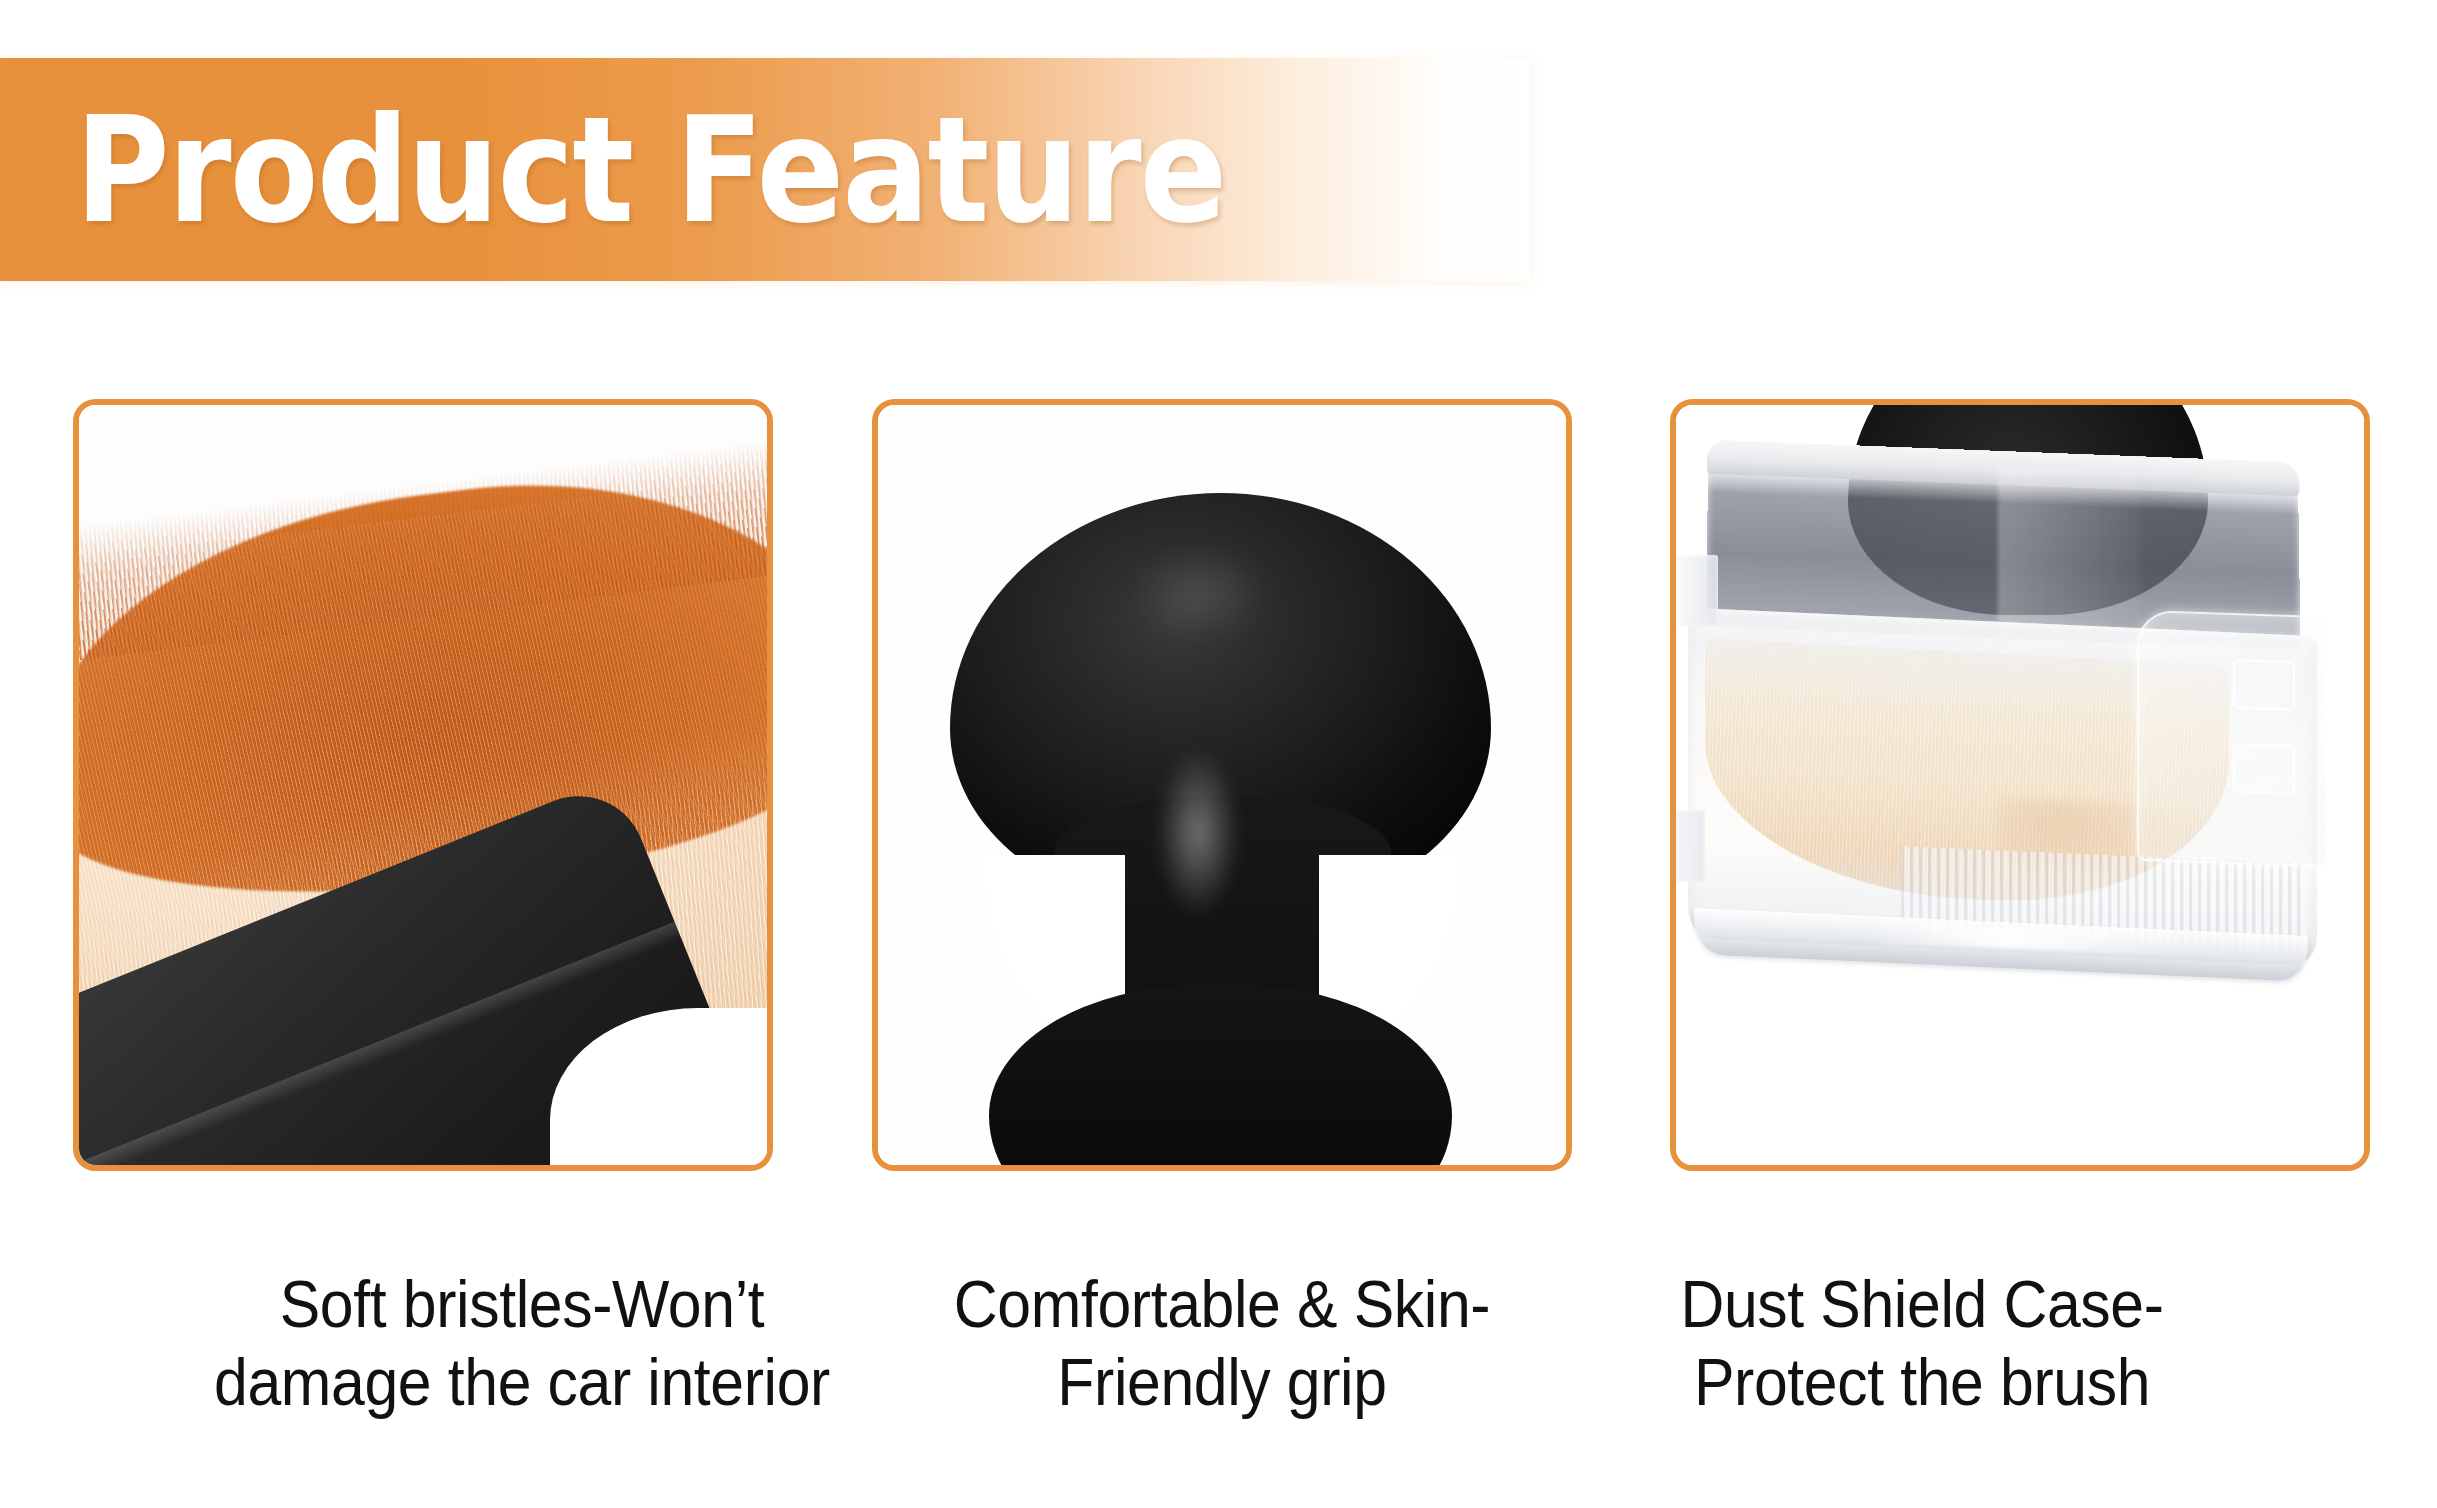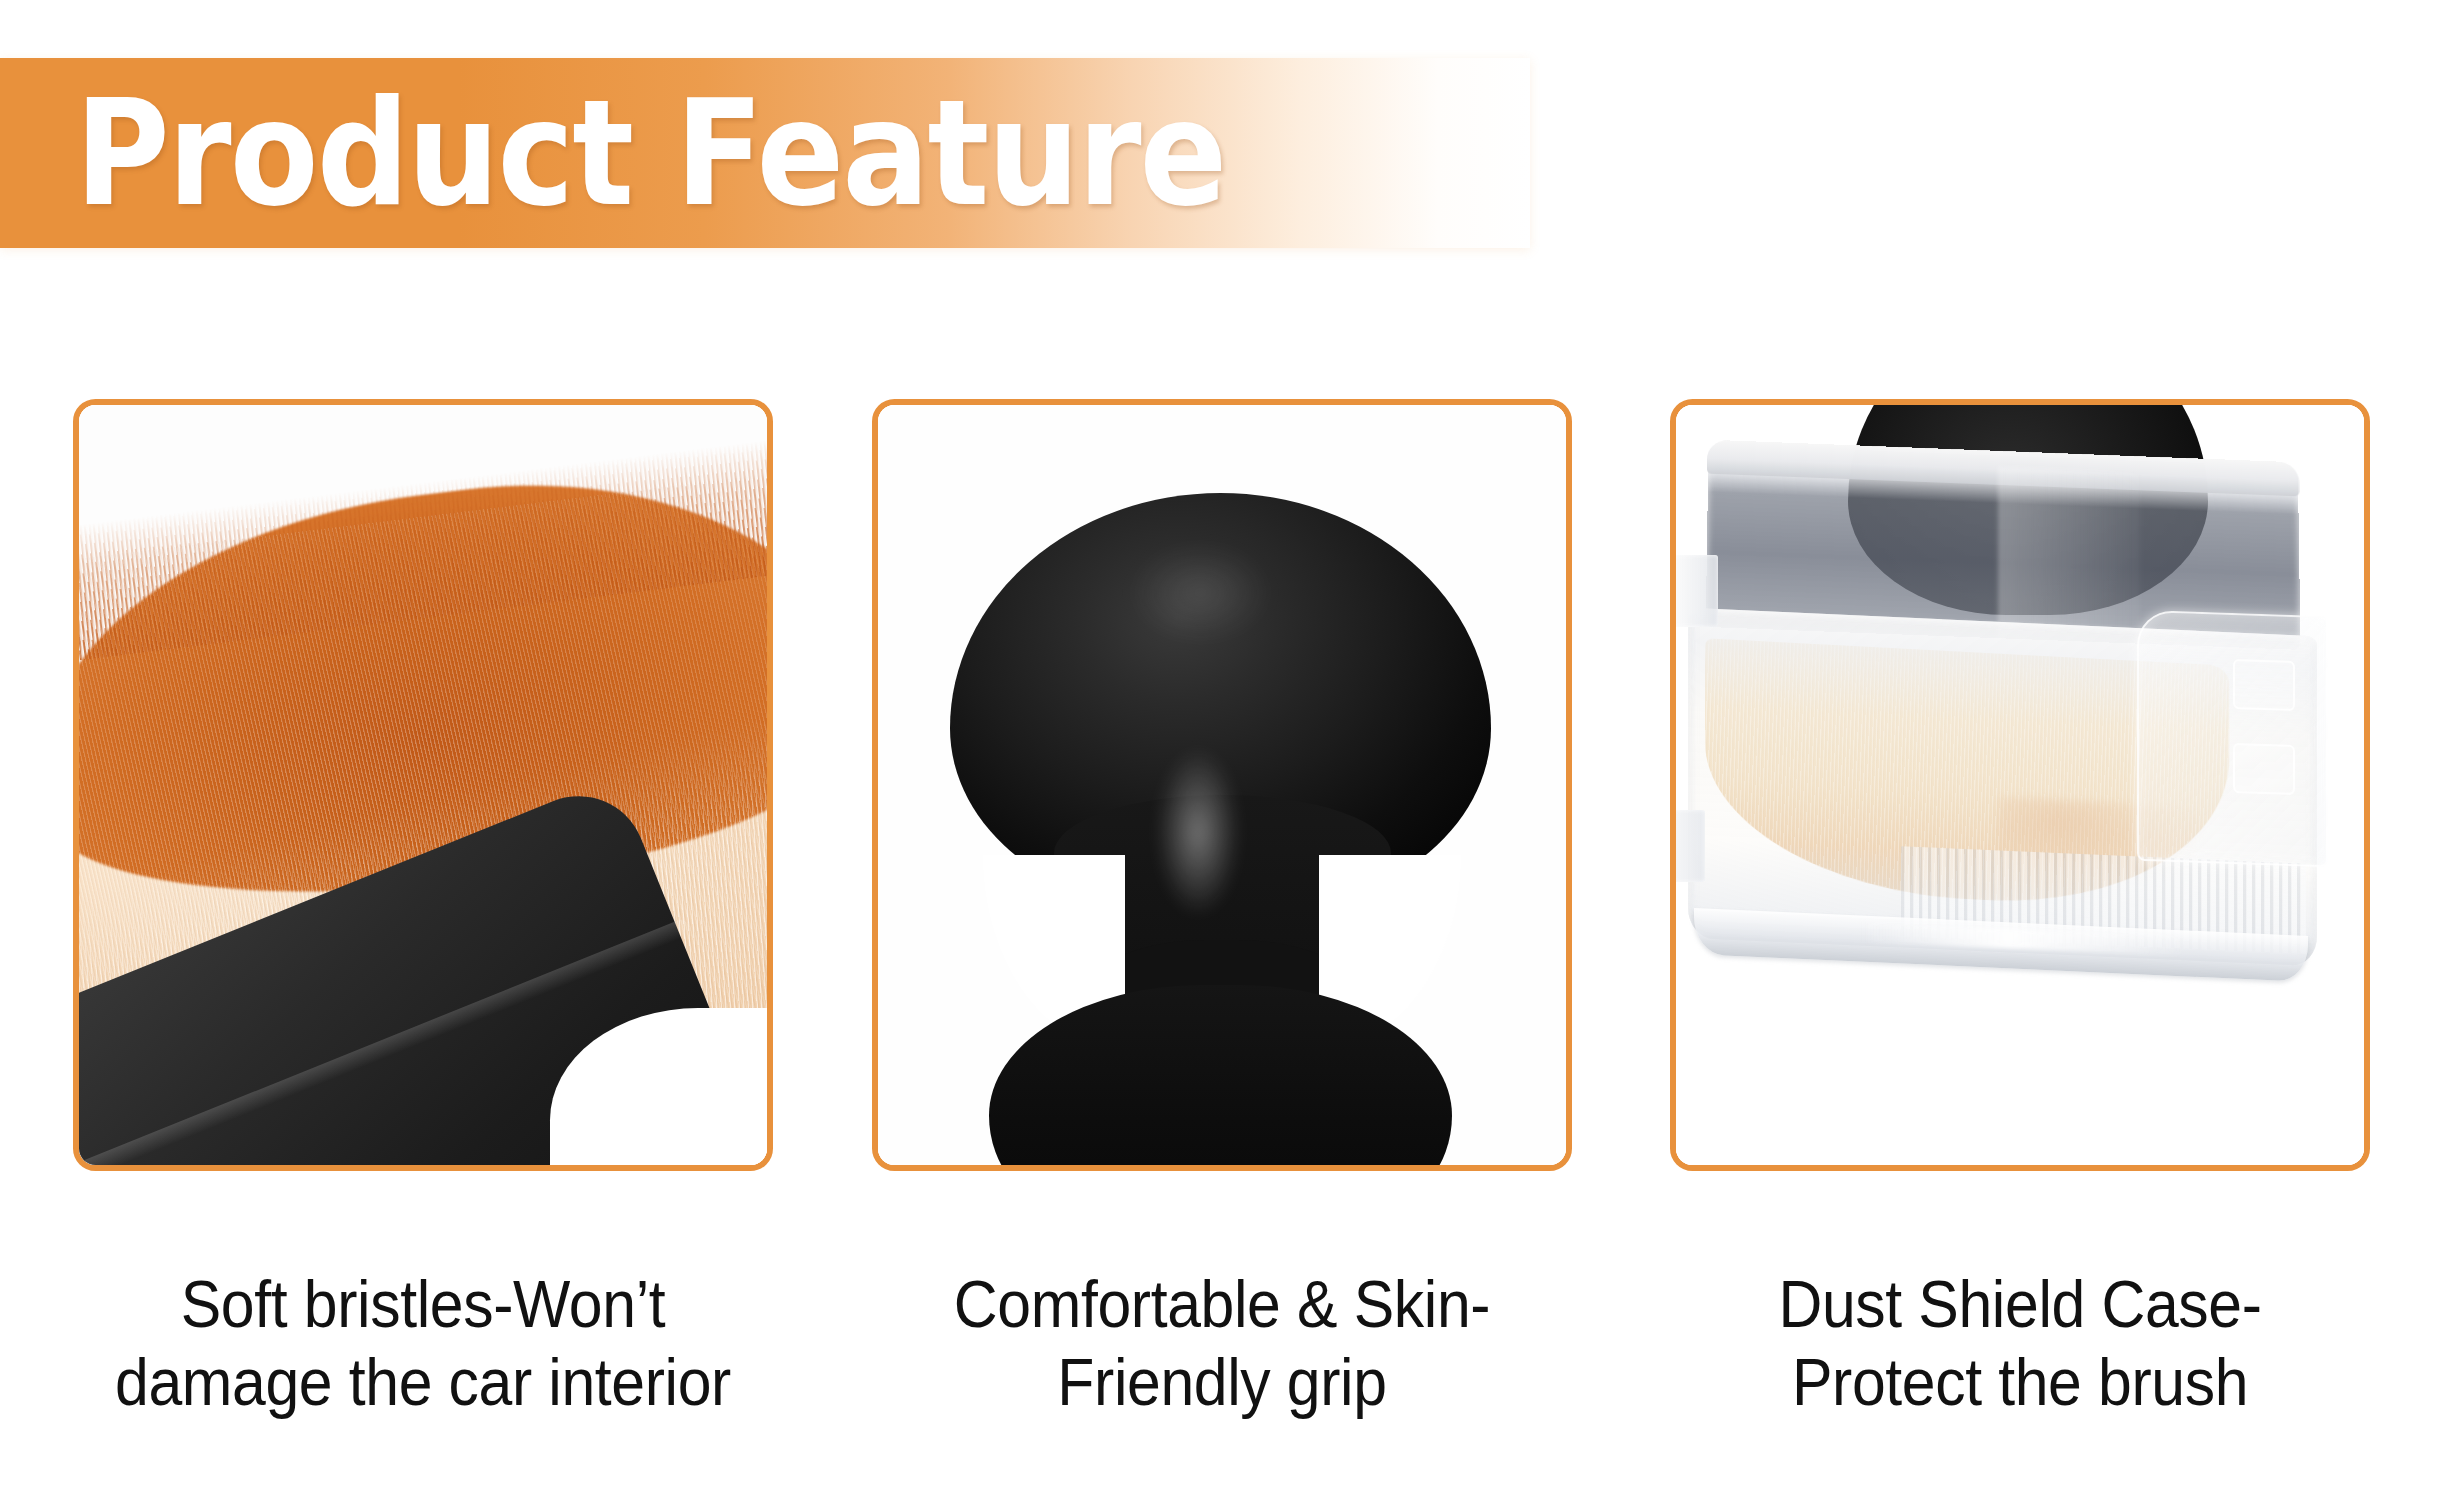--- a/index.html
+++ b/index.html
@@ -22,7 +22,7 @@
     left: 0;
     top: 58px;
     width: 1530px;
-    height: 190px;
+    height: 223px;
     background: linear-gradient(to right,
         #e8913c 0%,
         #e8913c 30%,

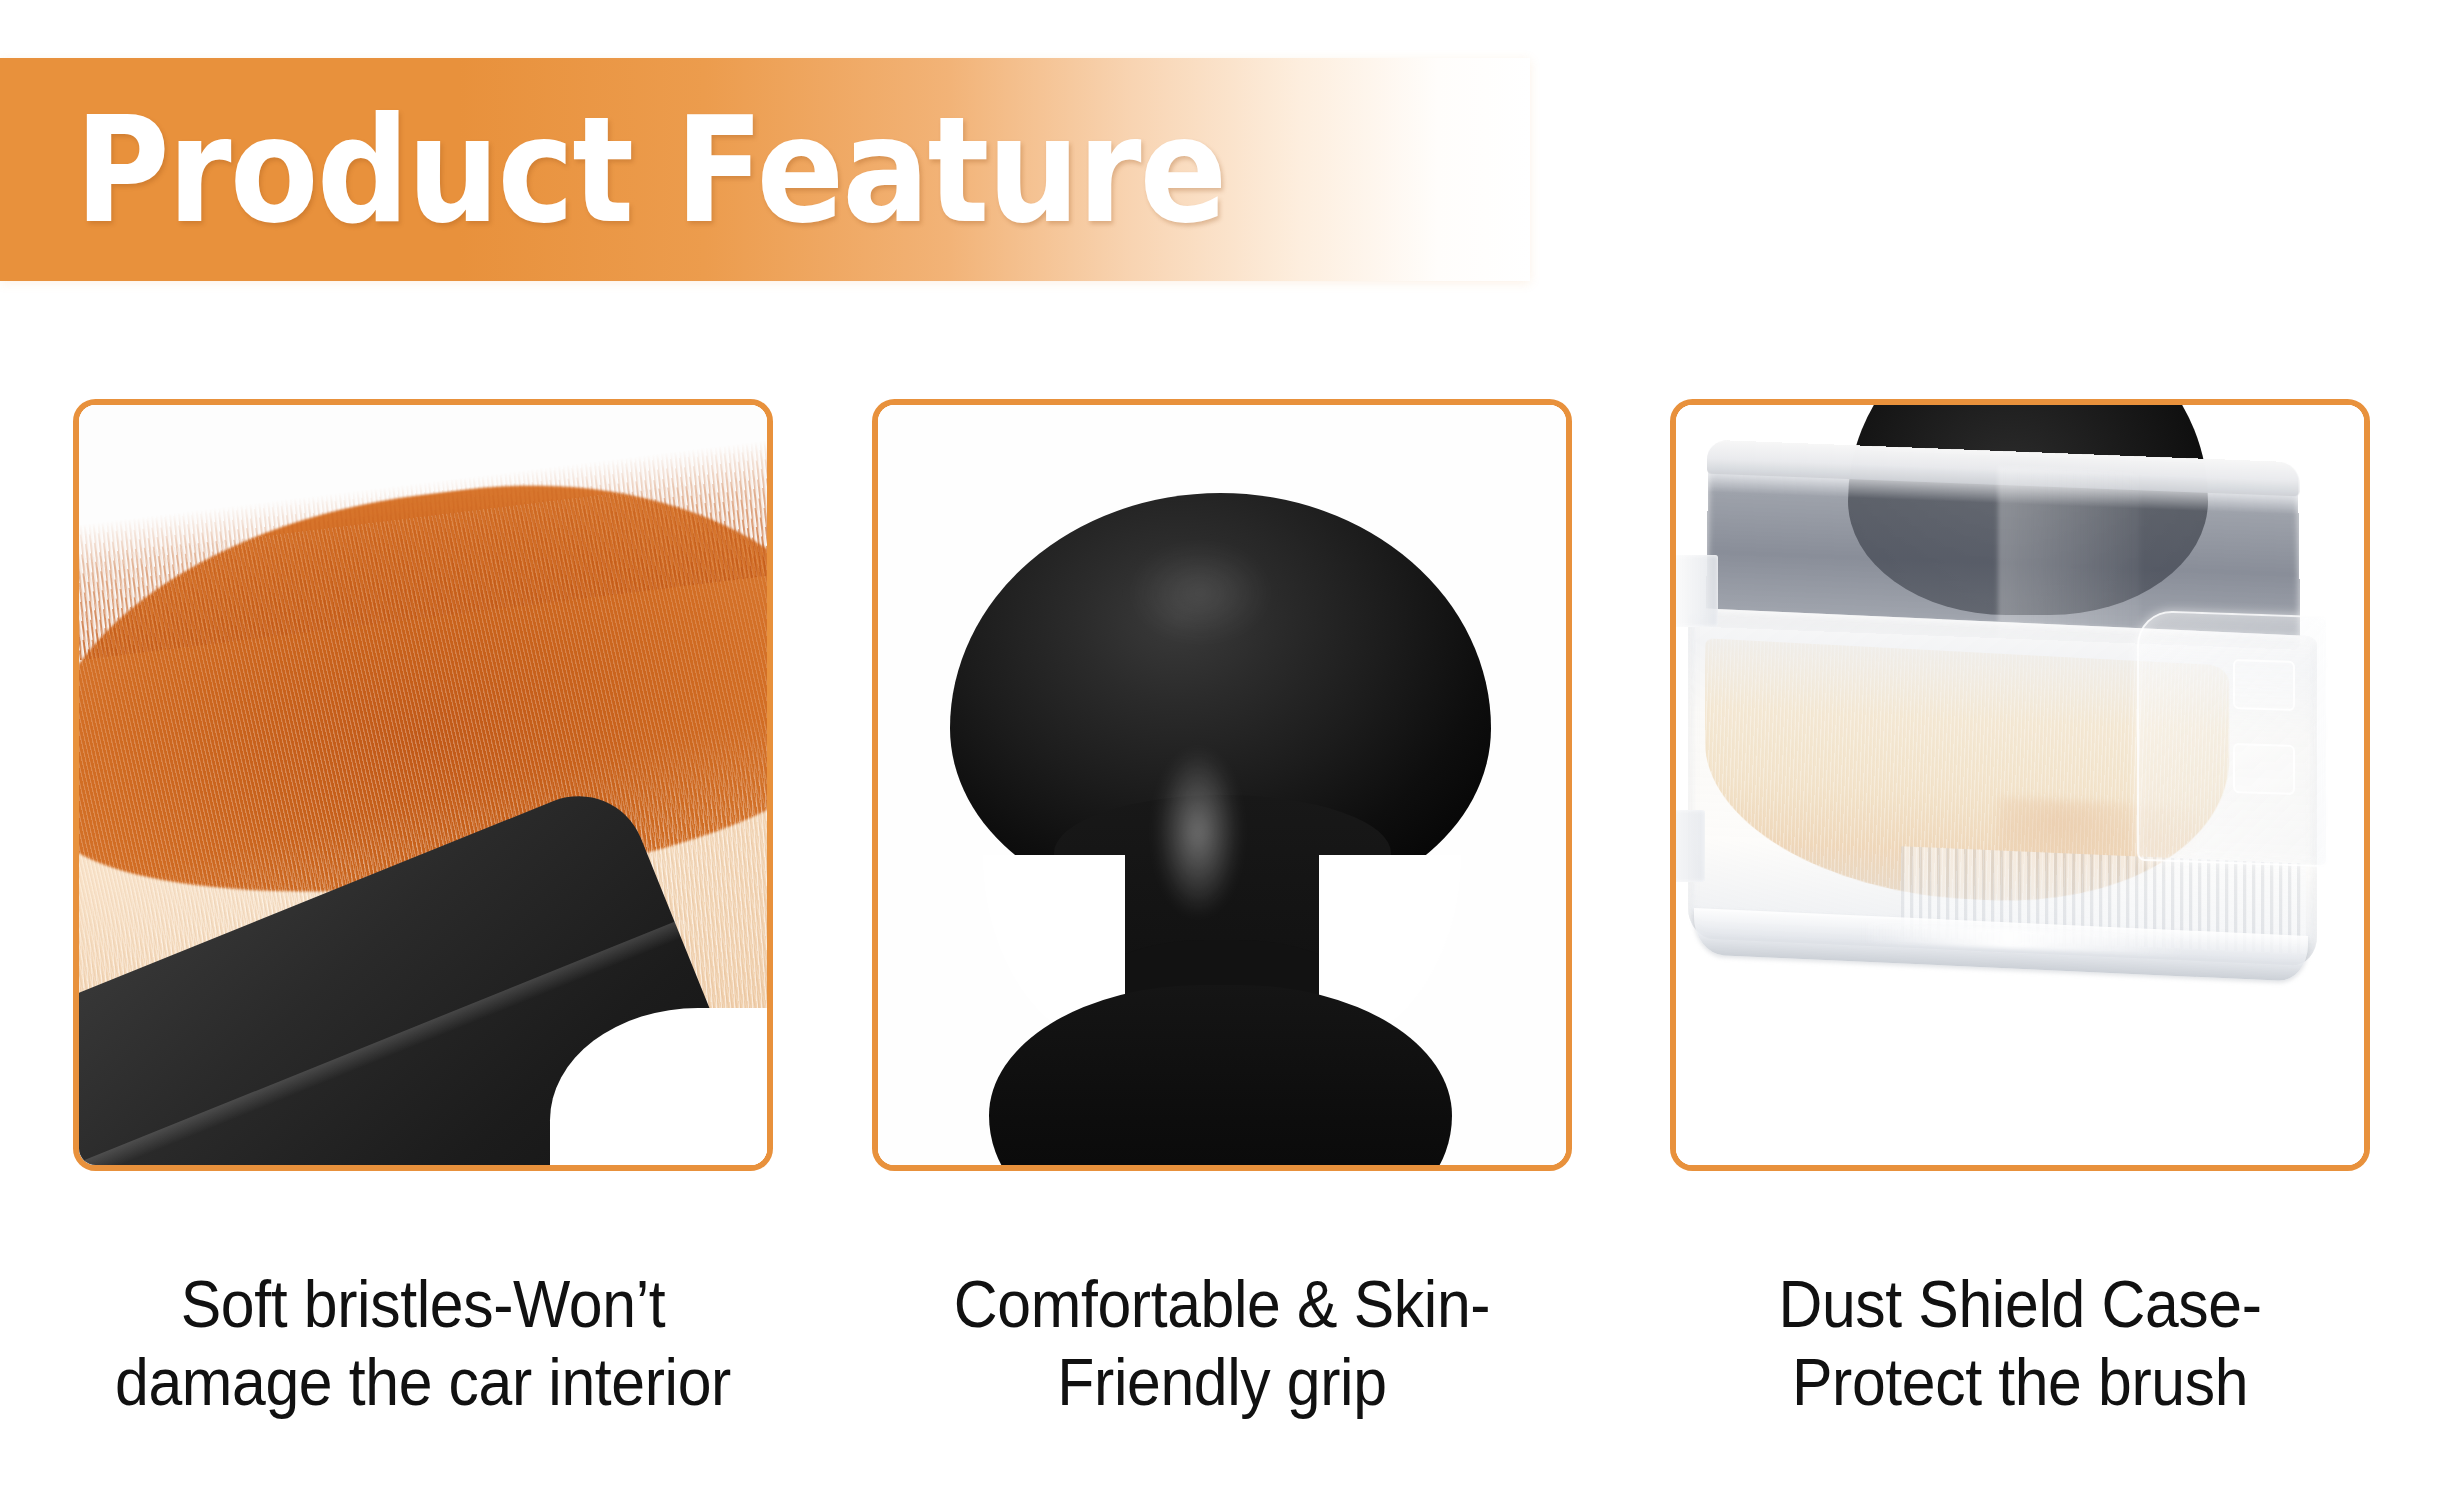--- a/index.html
+++ b/index.html
@@ -454,7 +454,7 @@
     top: 1266px;
     width: 2297px;
     display: flex;
-    justify-content: space-between;
+    justify-content: center;
   }
   .caption {
     width: 700px;

